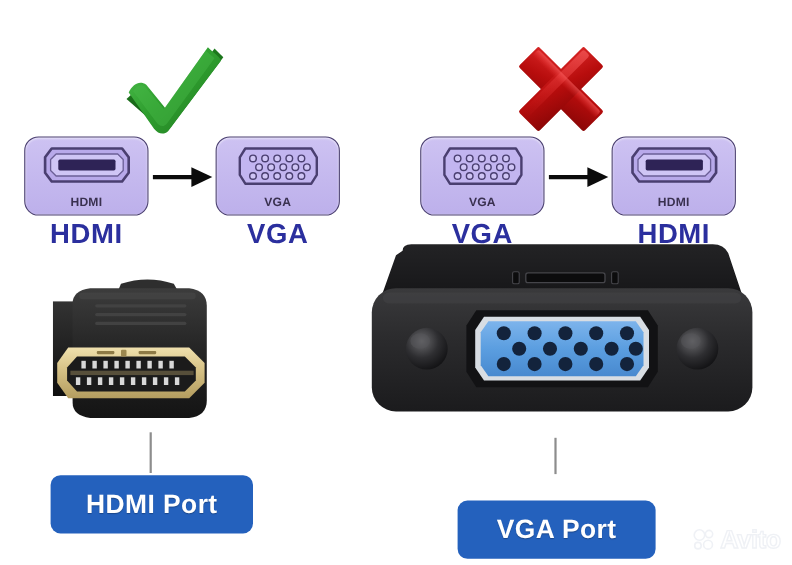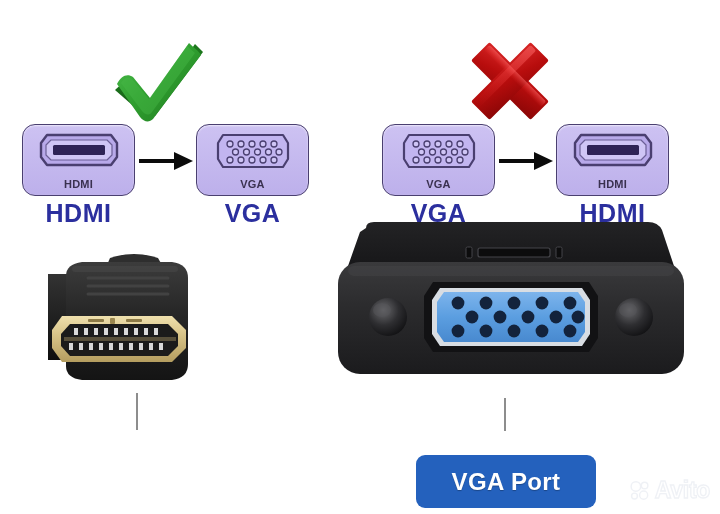--- a/index.html
+++ b/index.html
@@ -451,6 +451,7 @@
   <div class="leader-line" id="leader-hdmi"></div>
   <div class="leader-line" id="leader-vga"></div>
 
+  <div class="callout" id="callout-hdmi">HDMI Port</div>
   <div class="callout" id="callout-vga">VGA Port</div>
 
   <div id="watermark">

